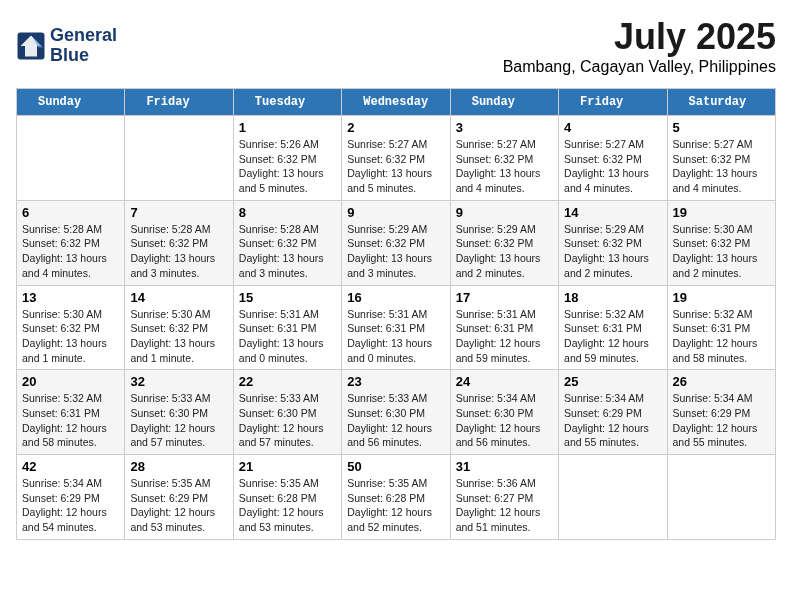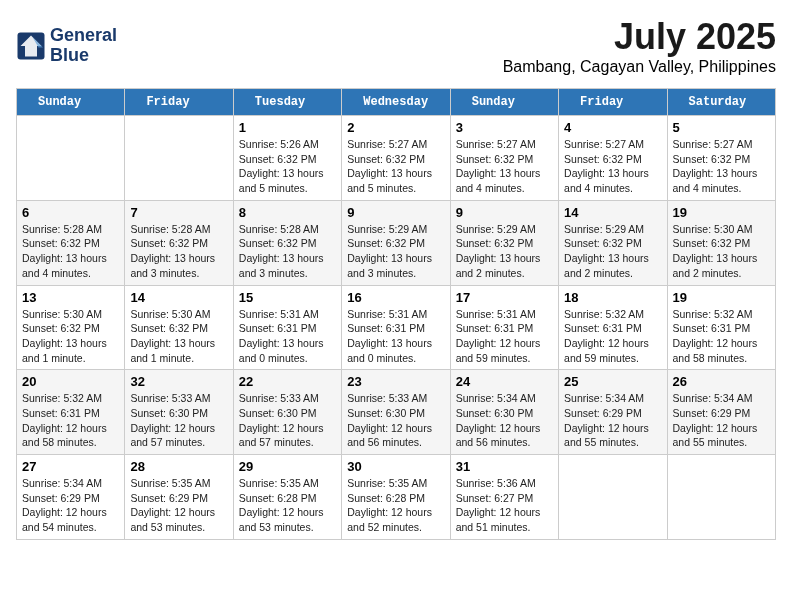--- a/index.html
+++ b/index.html
@@ -286,7 +286,7 @@
       </tr>
       <tr>
         <td>
-          <span class="day-number">27</span>
+          <span class="day-number">42</span>
           <div class="day-info">Sunrise: 5:34 AM
 Sunset: 6:29 PM
 Daylight: 12 hours and 54 minutes.</div>

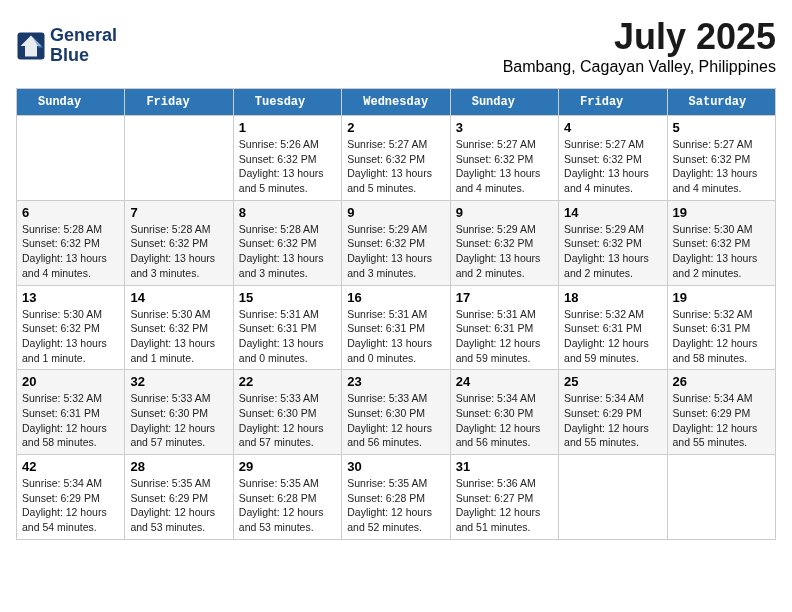--- a/index.html
+++ b/index.html
@@ -298,7 +298,7 @@
 Daylight: 12 hours and 53 minutes.</div>
         </td>
         <td>
-          <span class="day-number">29</span>
+          <span class="day-number">21</span>
           <div class="day-info">Sunrise: 5:35 AM
 Sunset: 6:28 PM
 Daylight: 12 hours and 53 minutes.</div>

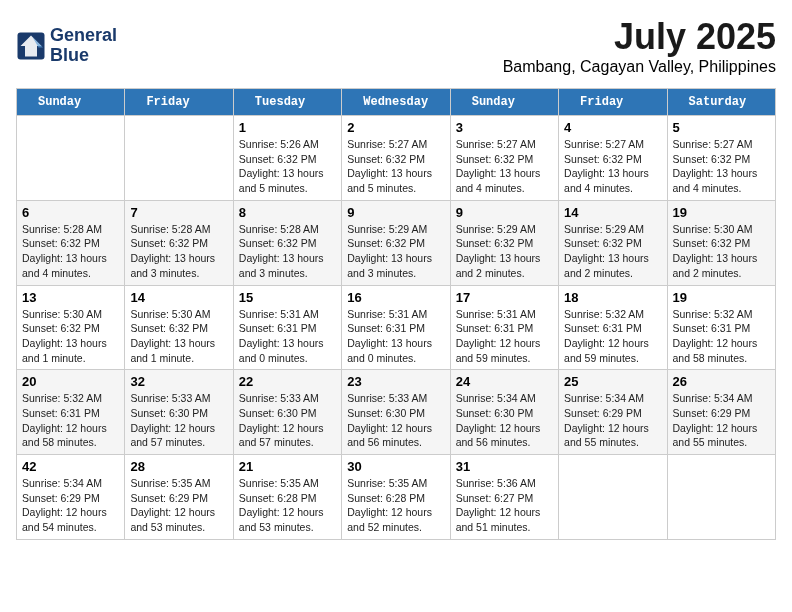--- a/index.html
+++ b/index.html
@@ -304,7 +304,7 @@
 Daylight: 12 hours and 53 minutes.</div>
         </td>
         <td>
-          <span class="day-number">30</span>
+          <span class="day-number">50</span>
           <div class="day-info">Sunrise: 5:35 AM
 Sunset: 6:28 PM
 Daylight: 12 hours and 52 minutes.</div>

